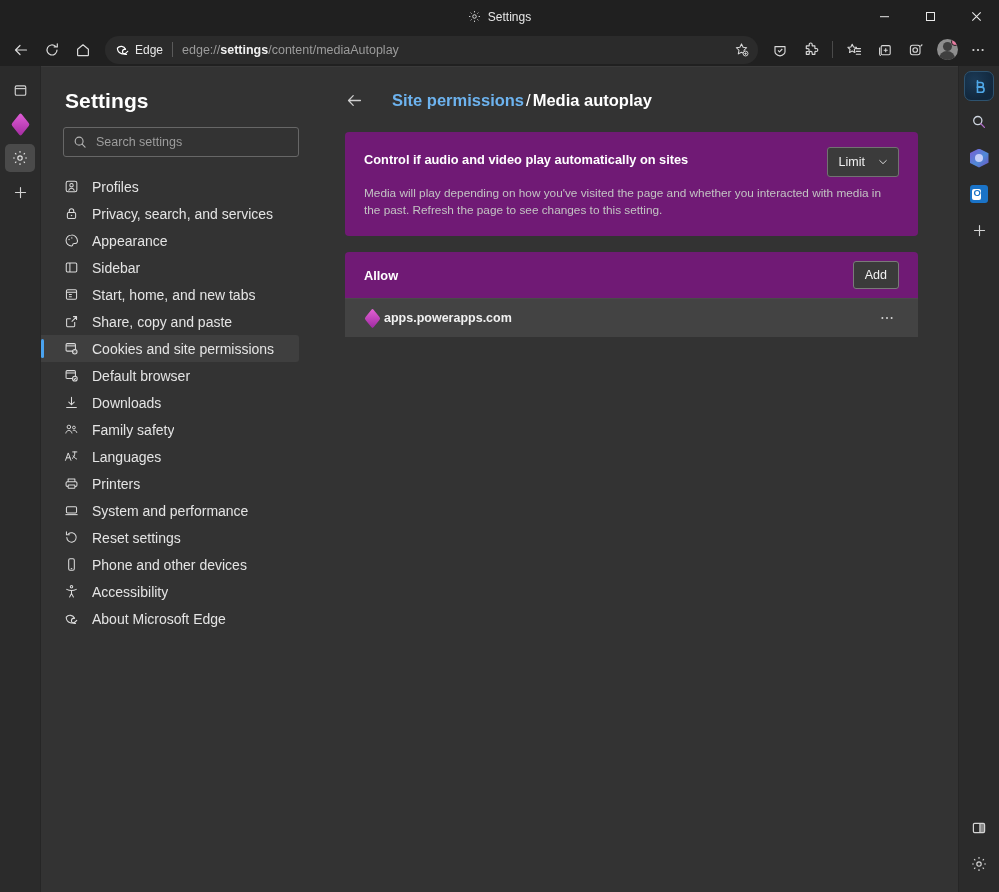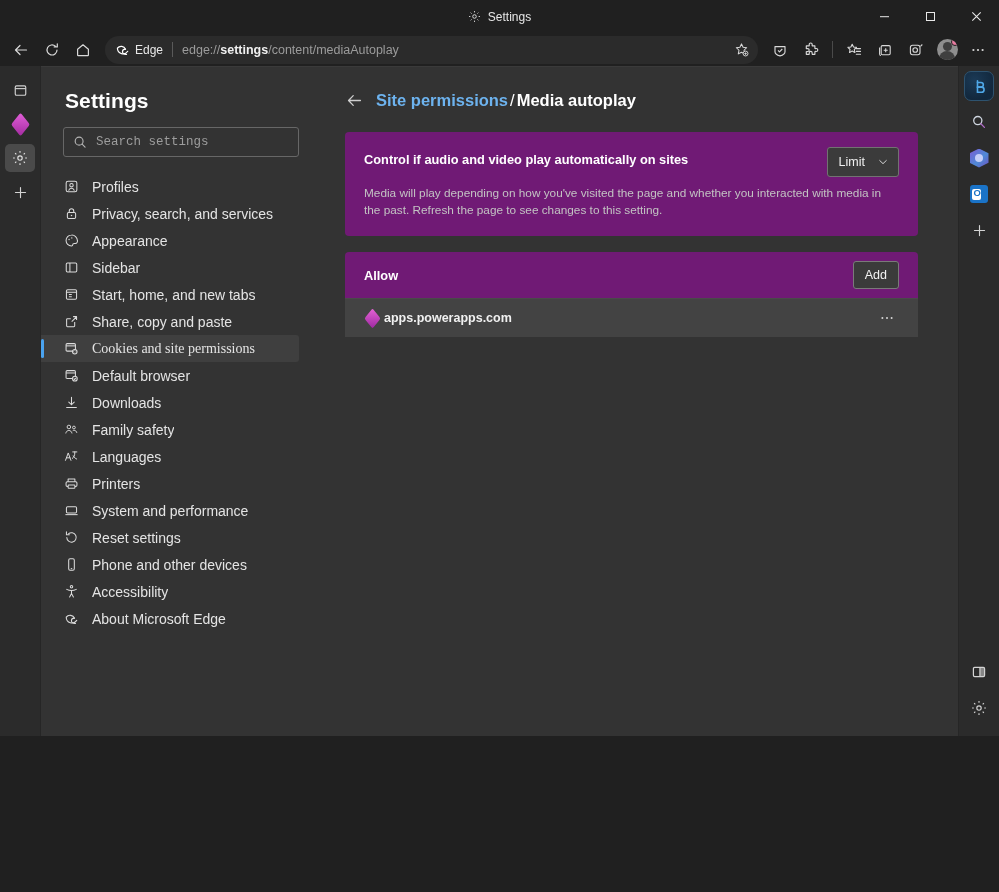--- a/index.html
+++ b/index.html
@@ -12,7 +12,7 @@
   }
 
   
-  .window { width: 999px; height: 736px; position: relative; background: #202020; display: flex; flex-direction: column; }
+  .window { width: 999px; height: 892px; position: relative; background: #202020; display: flex; flex-direction: column; }
 
   .titlebar {
     height: 33px; flex: 0 0 33px; background: #202020;

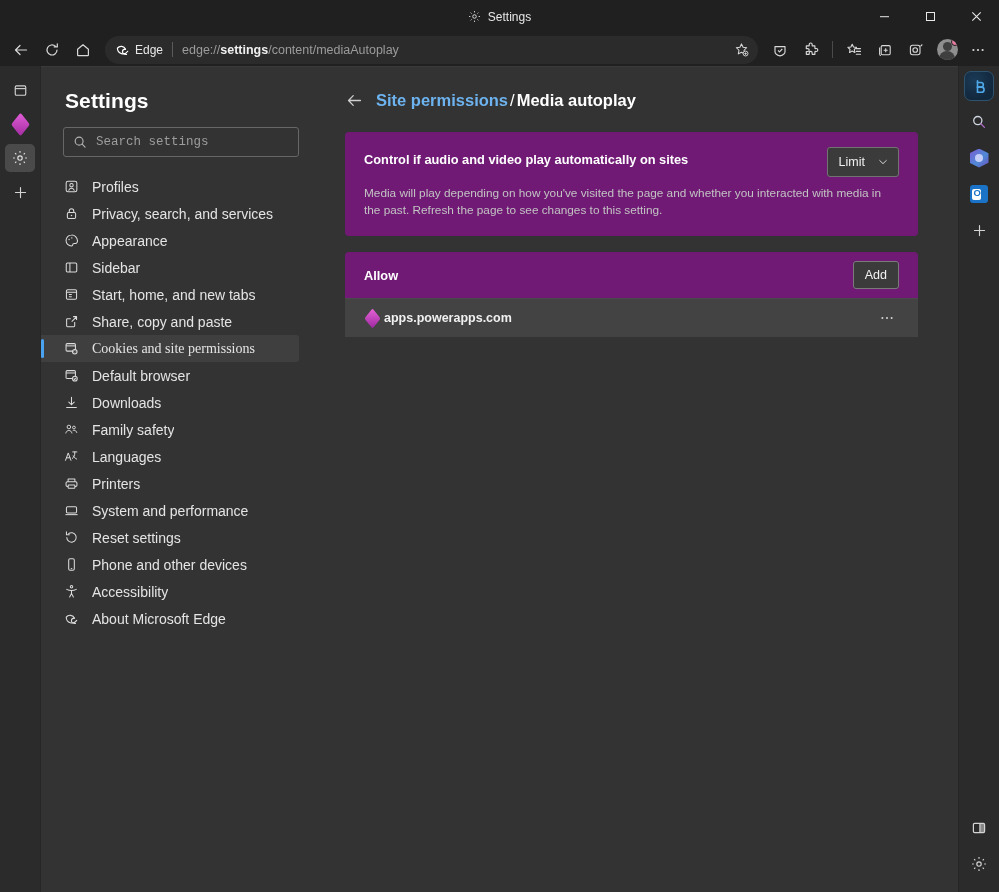--- a/index.html
+++ b/index.html
@@ -119,7 +119,7 @@
   .scontent { flex: 1 1 auto; padding: 24px 40px 0 24px; min-width: 0; }
   .breadcrumb { display: flex; align-items: center; gap: 13px; margin-bottom: 22px; }
   .bc-back { width: 18px; height: 18px; display: flex; align-items: center; justify-content: center; color: #cfcfcf; flex: 0 0 18px; }
-  .bc-text { font-size: 16.5px; font-weight: 600; color: #ffffff; }
+  .bc-text { font-size: 16.5px; font-weight: 600; color: #ffffff; margin-left: 16px; }
   .bc-link { color: #6db3ef; font-weight: 600; }
   .bc-sep { color: #ffffff; font-weight: 400; margin: 0 2px; }
 

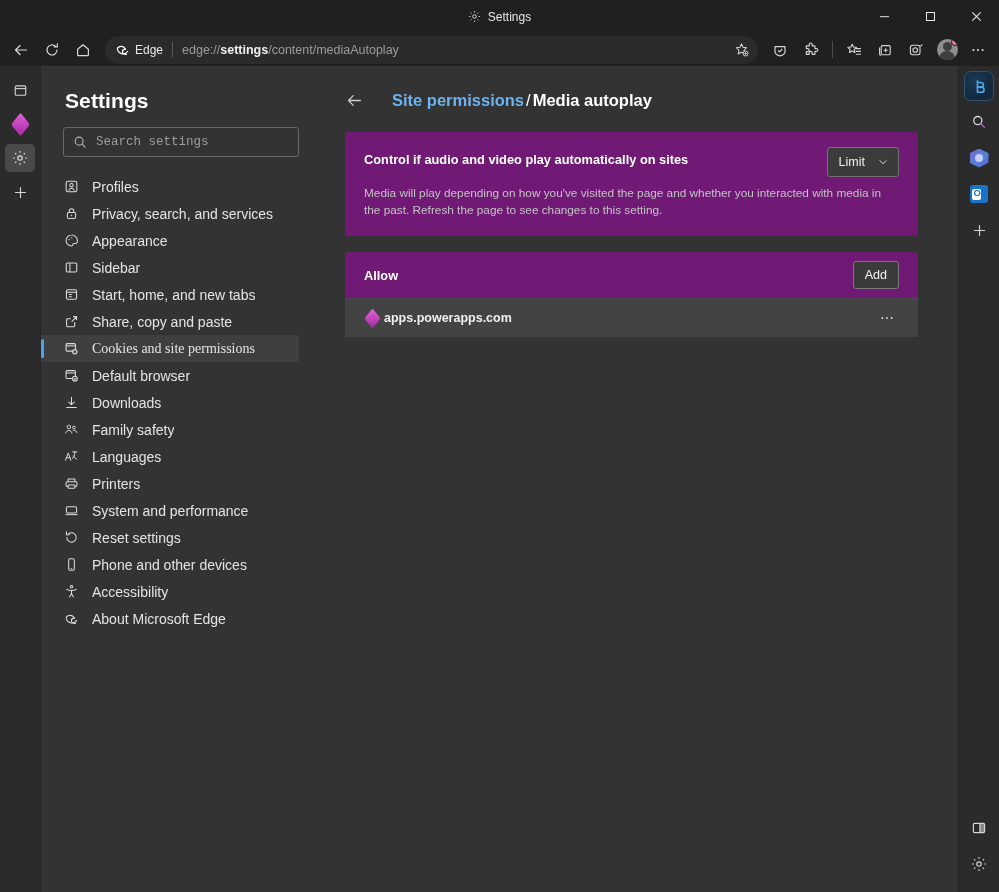--- a/index.html
+++ b/index.html
@@ -97,7 +97,7 @@
   }
   .search-box input {
     flex: 1 1 auto; background: transparent; border: 0; outline: none;
-    color: #e8e8e8; font-size: 12.5px; font-family: Liberation Mono, monospace; min-width: 0;
+    color: #e8e8e8; font-size: 12.5px; font-family: Liberation Sans, sans-serif; min-width: 0;
   }
   .search-box input::placeholder { color: #9d9d9d; }
 

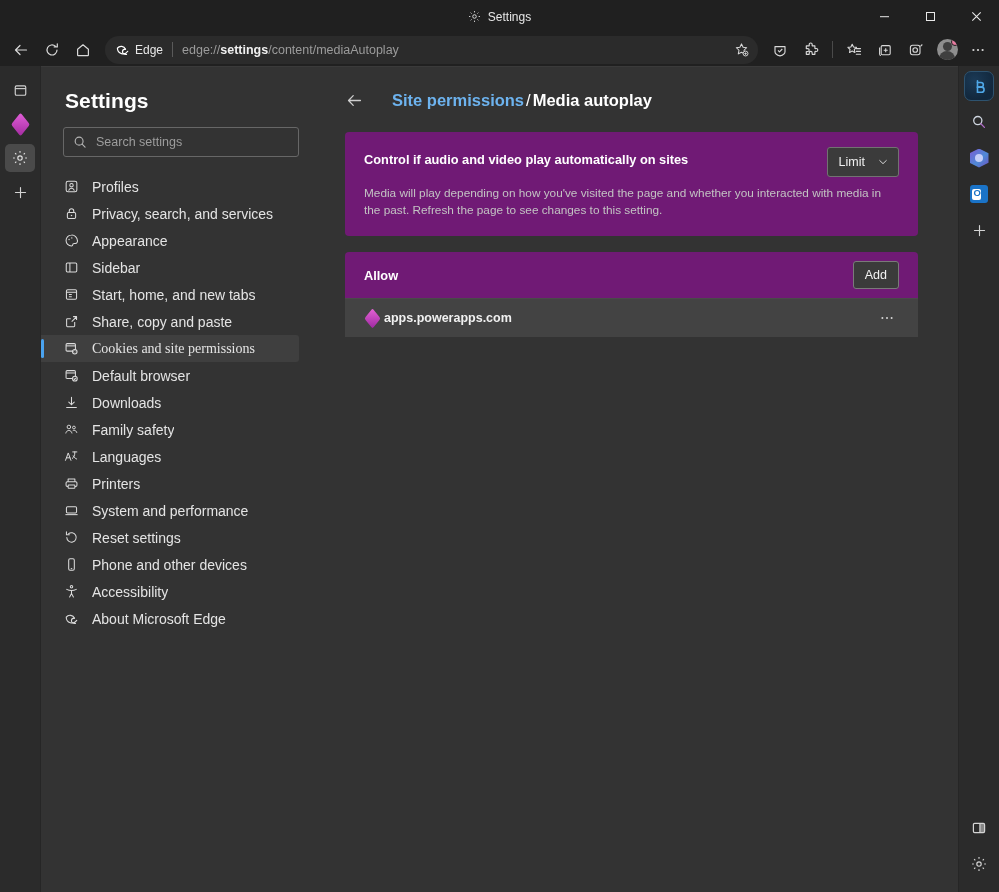--- a/index.html
+++ b/index.html
@@ -107,7 +107,7 @@
     padding-left: 22px; padding-right: 10px; position: relative;
     color: #e4e4e4; font-size: 14px; margin: 0 22px 0 0; border-radius: 0 3px 3px 0;
   }
-  .nav-item.selected { background: #3f3f3f; font-family: Liberation Serif, serif; }
+  .nav-item.selected { background: #3f3f3f; }
   .nav-item.selected::before {
     content: ""; position: absolute; left: 0; top: 4px; bottom: 4px;
     width: 3px; border-radius: 2px; background: #4aa3f0;

